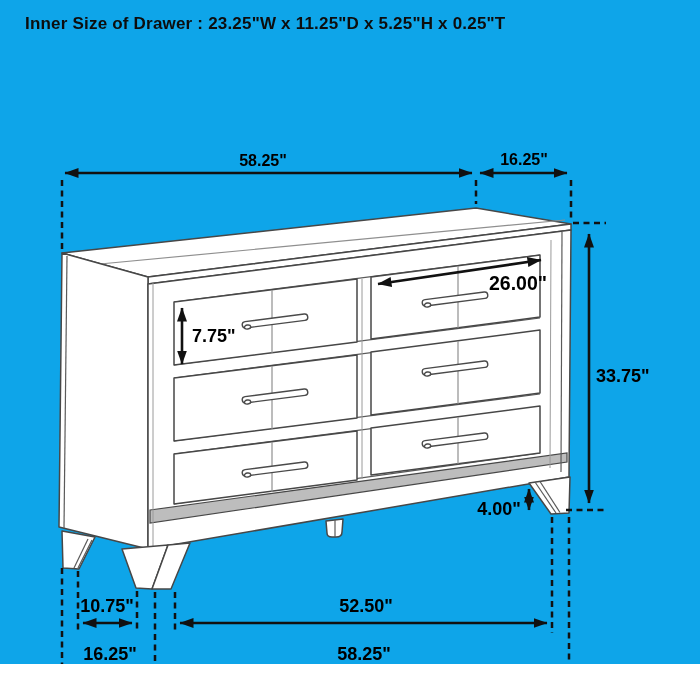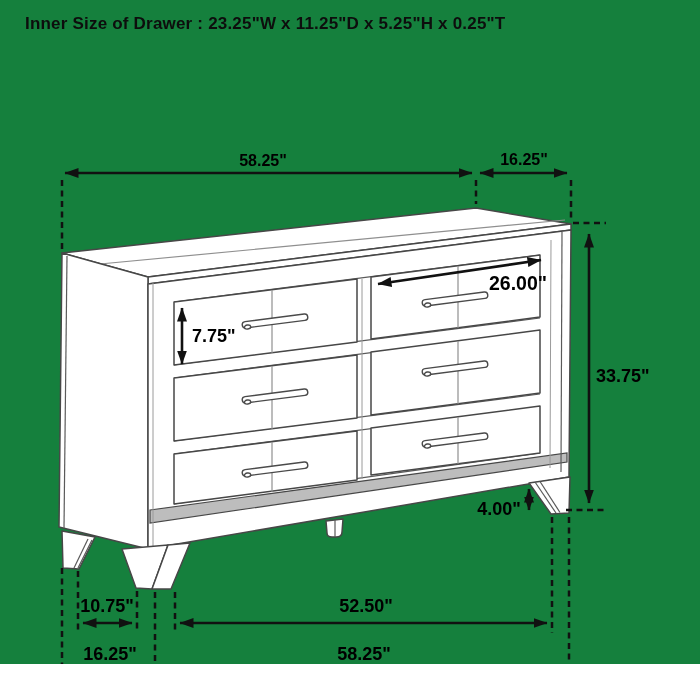--- a/index.html
+++ b/index.html
@@ -3,7 +3,7 @@
 <meta charset="utf-8">
 <style>
   html,body{margin:0;padding:0;background:#ffffff;}
-  .page{position:relative;width:700px;height:664px;background:#15803d;overflow:hidden;
+  .page{position:relative;width:700px;height:664px;background:#0ea5e9;overflow:hidden;
         font-family:"Liberation Sans",sans-serif;}
   .title{position:absolute;left:25px;top:13px;margin:0;font-size:17px;line-height:22px;
          font-weight:bold;color:#0d0d0d;letter-spacing:0.2px;white-space:nowrap;}

